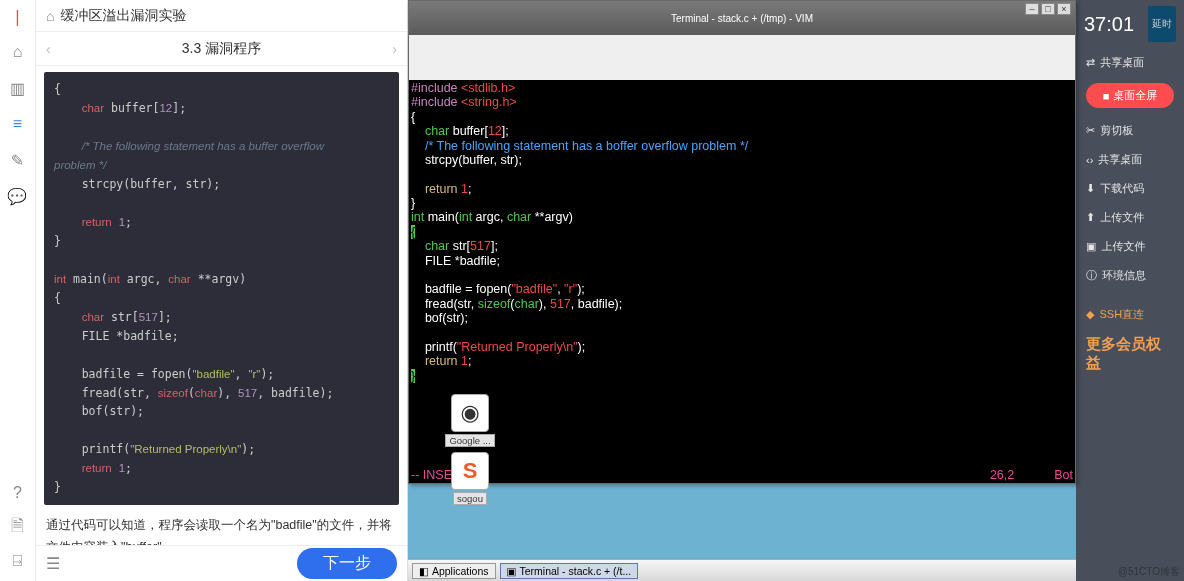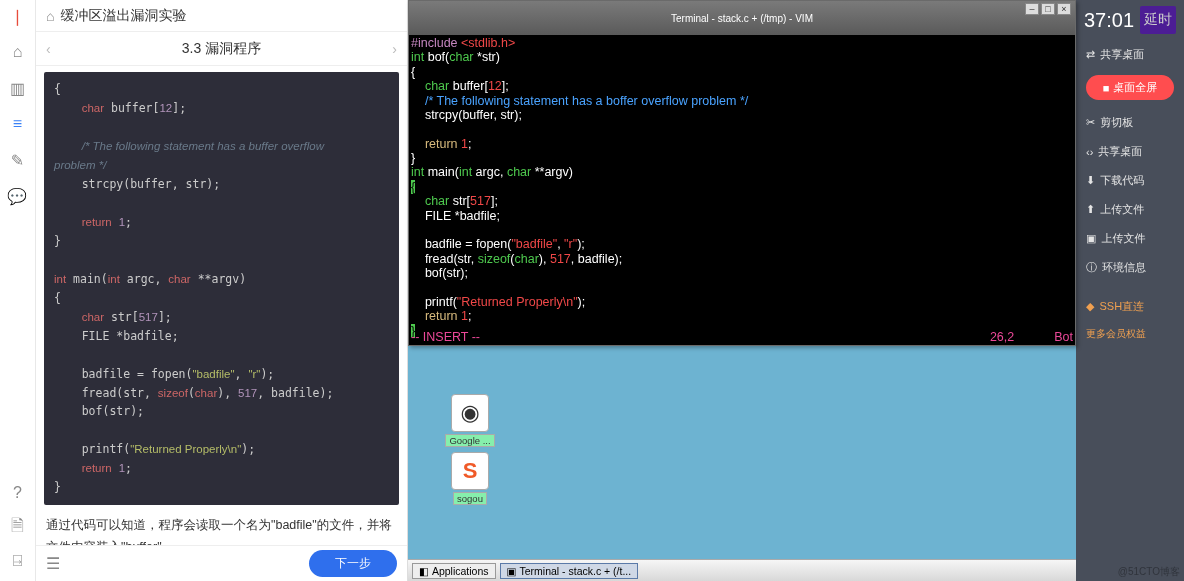--- a/index.html
+++ b/index.html
@@ -55,7 +55,7 @@
 .rsb { width:108px; background:#484e5a; color:#ddd; display:flex; flex-direction:column; font-size:11px; }
 .rsb-top { padding:6px 8px; display:flex; align-items:center; justify-content:space-between; }
 .rsb-time { font-size:20px; color:#fff; font-weight:300; }
-.rsb-tag { background:#4c1d95; color:#ccc; font-size:14px; padding:5px 4px; border-radius:2px; }
+.rsb-tag { background:#0c4a6e; color:#ccc; font-size:10px; padding:11px 4px; border-radius:2px; }
 .rsb-row { padding:7px 10px; color:#e5e5e5; font-size:11px; display:flex; align-items:center; gap:5px; cursor:pointer; }
 .rsb-close { margin:6px 10px 8px; background:#ff4d4f; color:#fff; border-radius:14px; padding:5px 0; text-align:center; cursor:pointer; font-size:11px; display:flex; align-items:center; justify-content:center; gap:4px; }
 .rsb-sep { height:10px; }

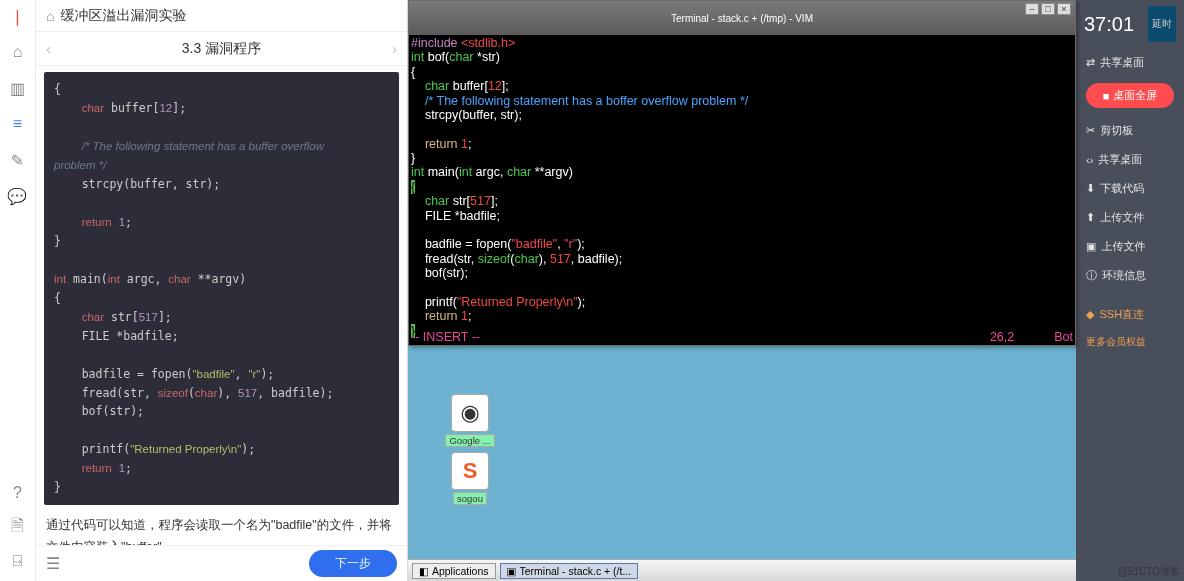--- a/index.html
+++ b/index.html
@@ -34,7 +34,7 @@
 .tw-menu { height:20px; background:#efefef; border-bottom:1px solid #ccc; display:flex; align-items:center; gap:4px; padding:0 6px; font-size:11px; color:#333; }
 .tw-menu span { cursor:pointer; padding:0 4px; }
 .tw-menu span u { text-decoration:underline; }
-.tw-body { background:#000; color:#fff; font-family:"DejaVu Sans Mono",Consolas,monospace; font-size:12.5px; line-height:1.15; padding:1px 2px; height:310px; position:relative; }
+.tw-body { background:#000; color:#fff; font-family:"DejaVu Sans Mono",Consolas,monospace; font-size:12.5px; line-height:1.15; padding:1px 2px; height:403px; position:relative;margin-top:45px; }
 .tw-body .ln { white-space:pre; }
 .m{color:#c586c0;} .g{color:#4ec94e;} .y2{color:#d7ba7d;} .b{color:#4aa3ff;} .r{color:#f04848;} .cur{background:#4ec94e;color:#000;}
 .tw-stat { position:absolute; bottom:1px; left:2px; right:2px; color:#ec4899; font-weight:normal; display:flex; }

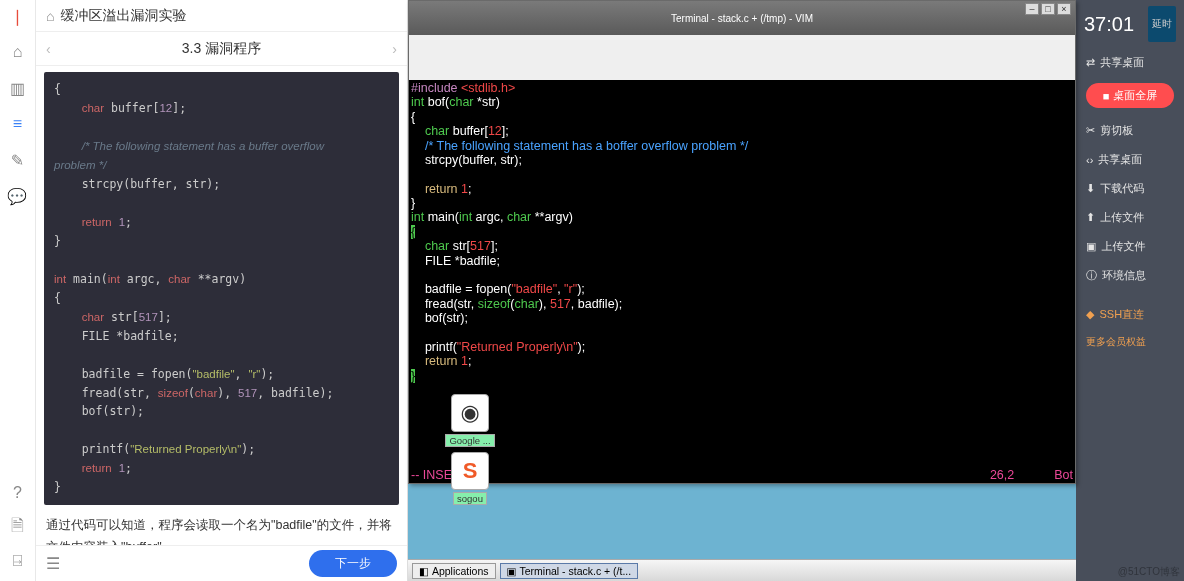--- a/index.html
+++ b/index.html
@@ -136,6 +136,7 @@
     </div>
     <div class="tw-body">
 <div class="ln"><span class="m">#include</span> <span class="r">&lt;stdlib.h&gt;</span></div>
+<div class="ln"><span class="m">#include</span> <span class="r">&lt;string.h&gt;</span></div>
 <div class="ln"><span class="g">int</span> bof(<span class="g">char</span> *str)</div>
 <div class="ln">{</div>
 <div class="ln">    <span class="g">char</span> buffer[<span class="r">12</span>];</div>

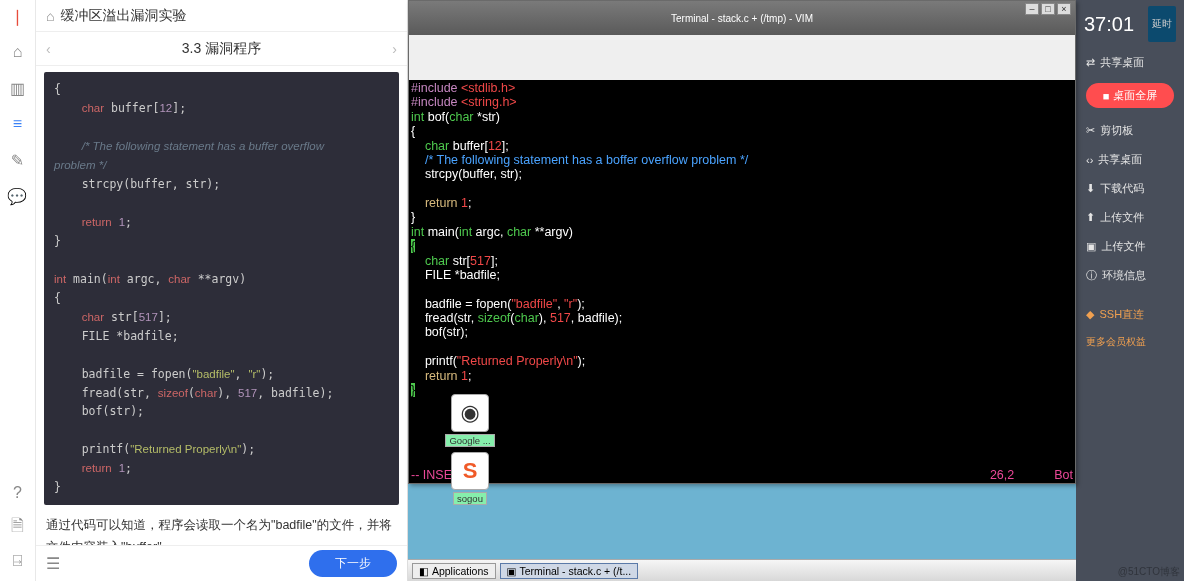--- a/index.html
+++ b/index.html
@@ -137,7 +137,6 @@
     <div class="tw-body">
 <div class="ln"><span class="m">#include</span> <span class="r">&lt;stdlib.h&gt;</span></div>
 <div class="ln"><span class="m">#include</span> <span class="r">&lt;string.h&gt;</span></div>
-<div class="ln"><span class="g">int</span> bof(<span class="g">char</span> *str)</div>
 <div class="ln">{</div>
 <div class="ln">    <span class="g">char</span> buffer[<span class="r">12</span>];</div>
 <div class="ln">    <span class="b">/* The following statement has a boffer overflow problem */</span></div>

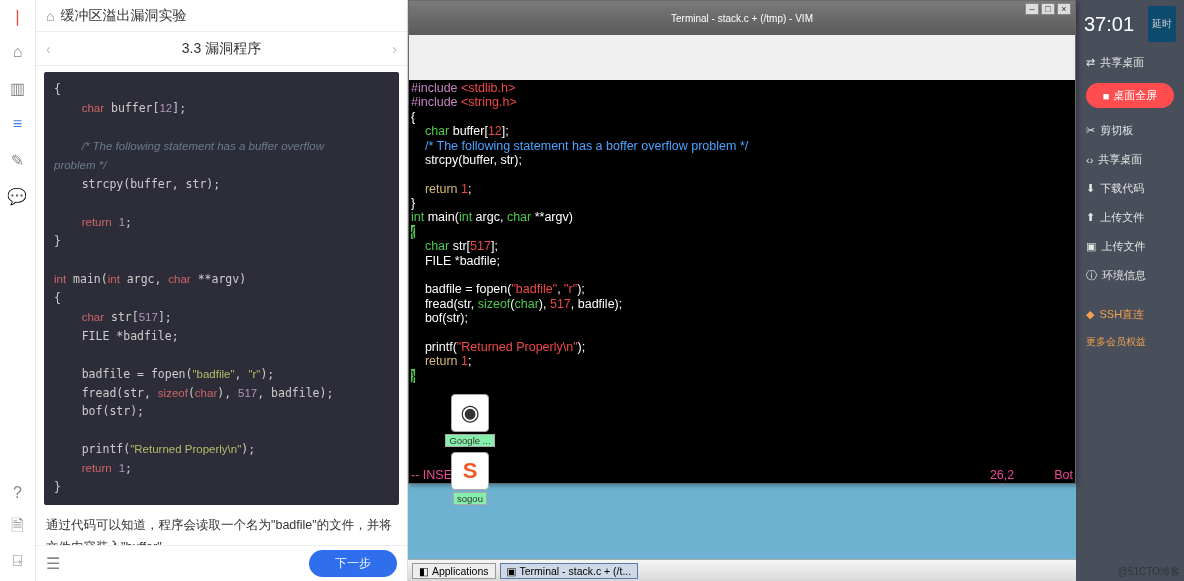--- a/index.html
+++ b/index.html
@@ -60,7 +60,7 @@
 .rsb-close { margin:6px 10px 8px; background:#ff4d4f; color:#fff; border-radius:14px; padding:5px 0; text-align:center; cursor:pointer; font-size:11px; display:flex; align-items:center; justify-content:center; gap:4px; }
 .rsb-sep { height:10px; }
 .rsb-ssh { color:#f0a050; }
-.rsb-more { color:#f0a050; padding:6px 10px; font-size:10px; cursor:pointer; }
+.rsb-more { color:#f0a050; padding:6px 10px; font-size:15px; cursor:pointer;font-weight:bold; }
 .watermark { position:absolute; right:4px; bottom:2px; font-size:10px; color:rgba(0,0,0,.35); }
 </style>
 </head>

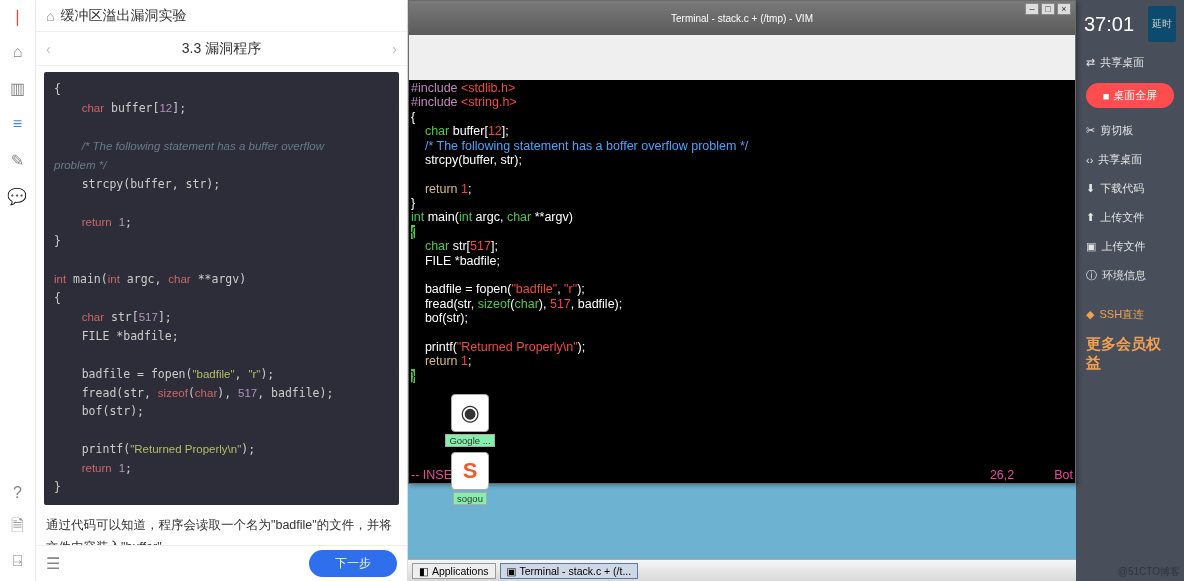--- a/index.html
+++ b/index.html
@@ -42,7 +42,7 @@
 
 .deskicon { position:absolute; width:56px; text-align:center; font-size:9.5px; color:#333; cursor:pointer; }
 .deskicon .box { width:38px; height:38px; background:#fff; border:1px solid #aaa; border-radius:4px; margin:0 auto 2px; display:flex; align-items:center; justify-content:center; font-size:22px; }
-.deskicon .lbl { background:#86efac; border:1px solid #aaa; display:inline-block; padding:0 3px; }
+.deskicon .lbl { background:#e5e5e5; border:1px solid #aaa; display:inline-block; padding:0 3px; }
 
 .taskbar { position:absolute; bottom:0; left:0; right:0; height:22px; background:linear-gradient(#f6f6f6,#d8d8d8); border-top:1px solid #aaa; display:flex; align-items:center; gap:4px; padding:0 4px; font-size:10.5px; }
 .taskbar .tbtn { border:1px solid #999; background:#eee; padding:1px 6px; cursor:pointer; display:flex; align-items:center; gap:3px; }

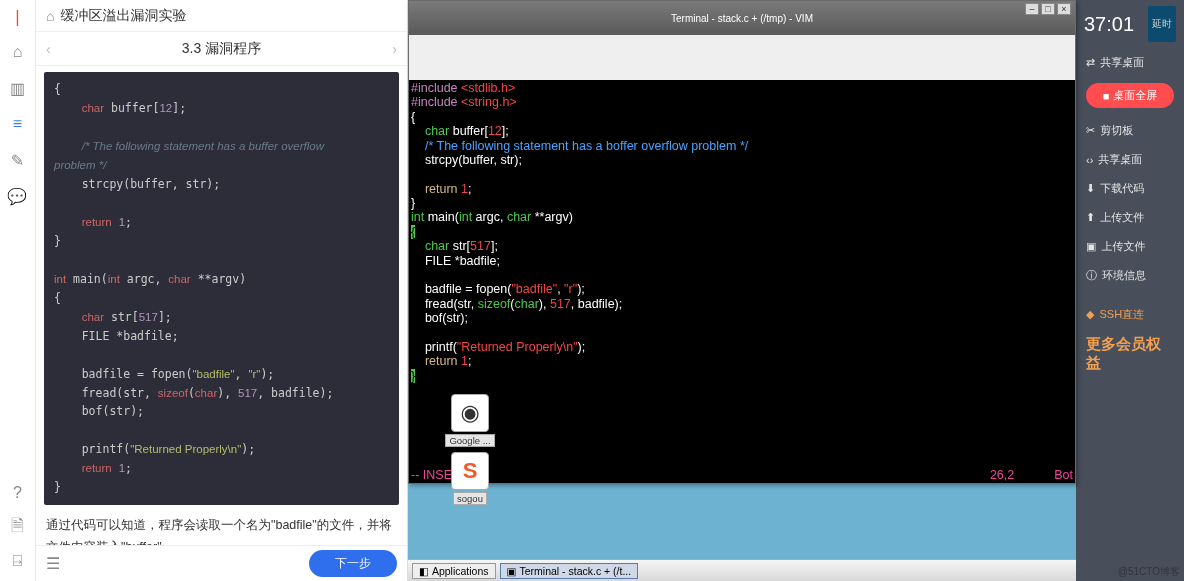--- a/index.html
+++ b/index.html
@@ -22,7 +22,7 @@
 .tok-k{color:#cc6666;} .tok-n{color:#b294bb;} .tok-s{color:#b5bd68;} .tok-c{color:#6a7a8a;font-style:italic;}
 .para { margin:10px 2px; line-height:1.7; font-size:12.5px; color:#333; }
 .lp-foot { height:36px; border-top:1px solid #eee; display:flex; align-items:center; justify-content:space-between; padding:0 10px; }
-.btn-next { background:#2f6fed; color:#fff; border:none; border-radius:16px; padding:5px 26px; font-size:12px; cursor:pointer; }
+.btn-next { background:#2f6fed; color:#fff; border:none; border-radius:16px; padding:5px 26px; font-size:16px; cursor:pointer; }
 .ham { color:#888; cursor:pointer; }
 
 

